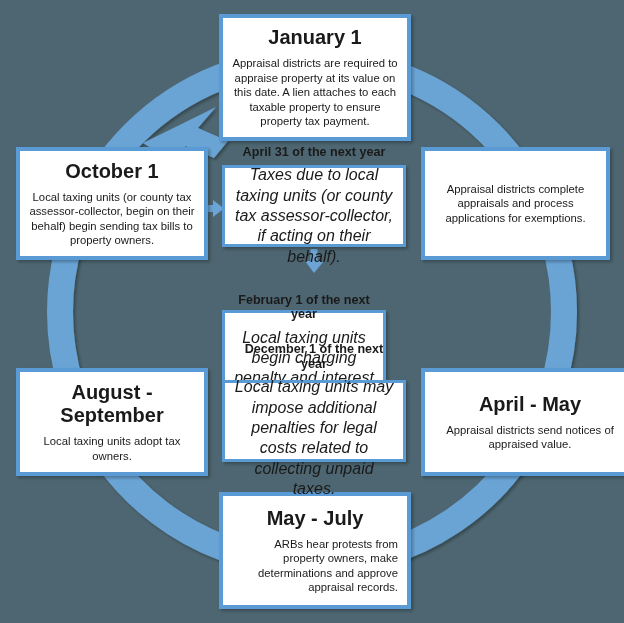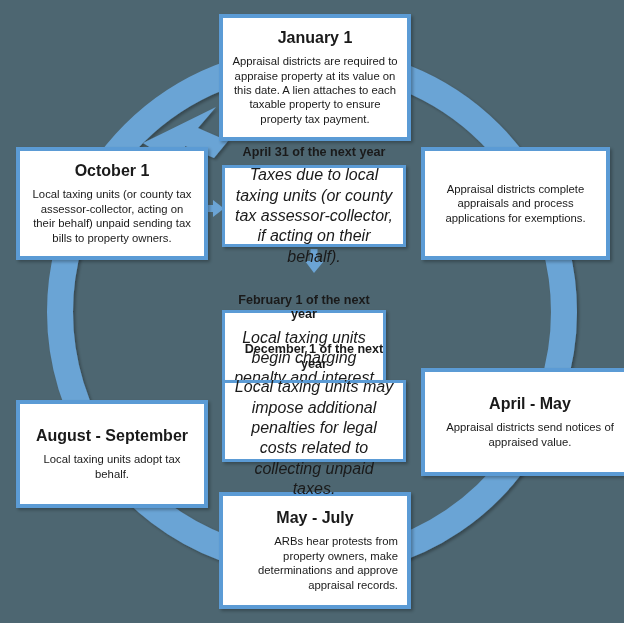--- a/index.html
+++ b/index.html
@@ -48,7 +48,7 @@
     line-height: 1.28;
   }
   
-  .outer .title { font-size: 16px; }
+  .outer .title { font-size: 20px; }
   .outer .body  { font-size: 11.3px; }
   
   .inner { border-width: 3px; }

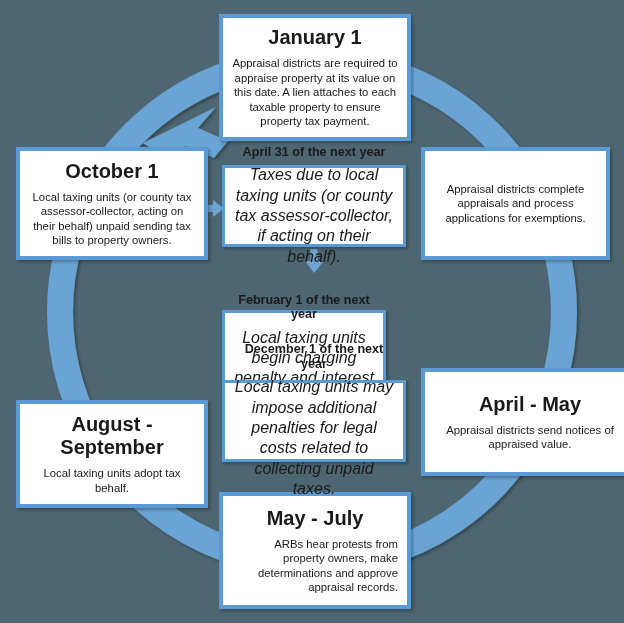--- a/index.html
+++ b/index.html
@@ -126,7 +126,7 @@
 
   <div class="node outer" id="node-oct1">
     <div class="title">October 1</div>
-    <div class="body">Local taxing units (or county tax assessor-collector, acting on their behalf) unpaid sending tax bills to property owners.</div>
+    <div class="body">Local taxing units (or county tax assessor-collector, begin on their behalf) begin sending tax bills to property owners.</div>
   </div>
 
   <div class="node inner" id="node-jan31">

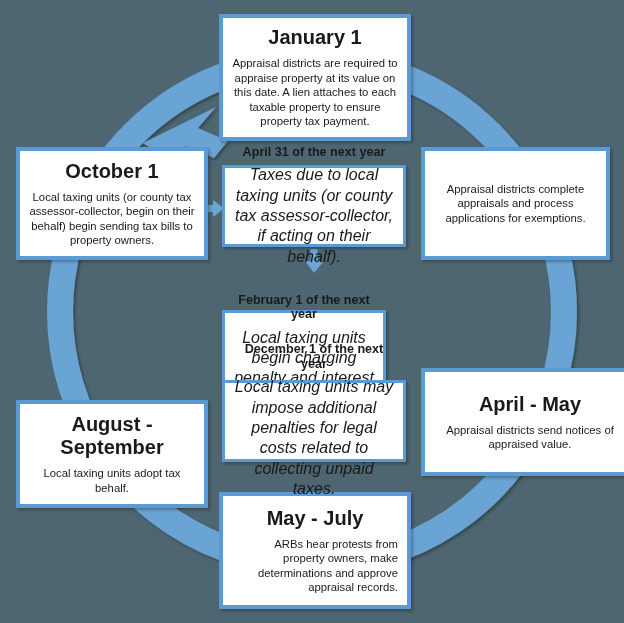--- a/index.html
+++ b/index.html
@@ -59,7 +59,7 @@
   #node-jan-apr   { left: 421px; top: 147px; width: 189px; height: 113px; }
   #node-apr-may   { left: 421px; top: 368px; width: 218px; height: 108px; }
   #node-may-jul   { left: 219px; top: 492px; width: 192px; height: 117px; text-align: right; }
-  #node-aug-sep   { left: 16px;  top: 368px; width: 192px; height: 108px; margin-top: 32px; }
+  #node-aug-sep   { left: 16px;  top: 368px; width: 192px; height: 108px; }
   #node-oct1      { left: 16px;  top: 147px; width: 192px; height: 113px; }
 
   #node-jan31     { left: 222px; top: 165px; width: 184px; height: 82px; }

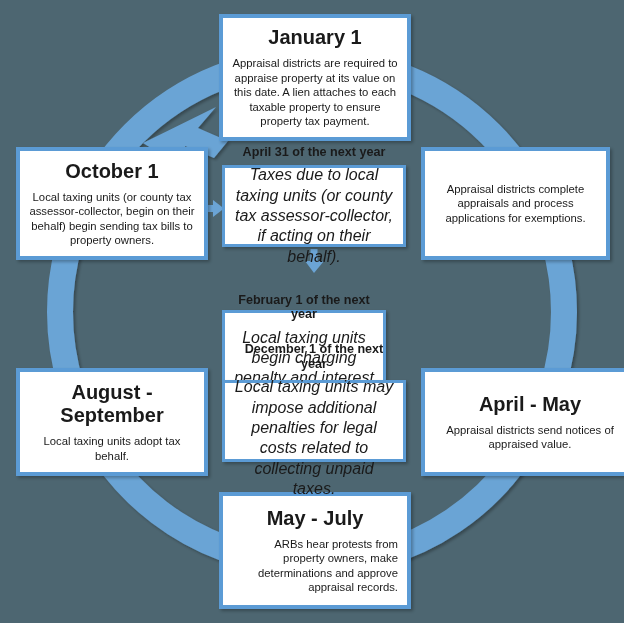--- a/index.html
+++ b/index.html
@@ -121,7 +121,7 @@
 
   <div class="node outer" id="node-aug-sep">
     <div class="title">August - September</div>
-    <div class="body">Local taxing units adopt tax behalf.</div>
+    <div class="body">Local taxing units adopt tax owners.</div>
   </div>
 
   <div class="node outer" id="node-oct1">

